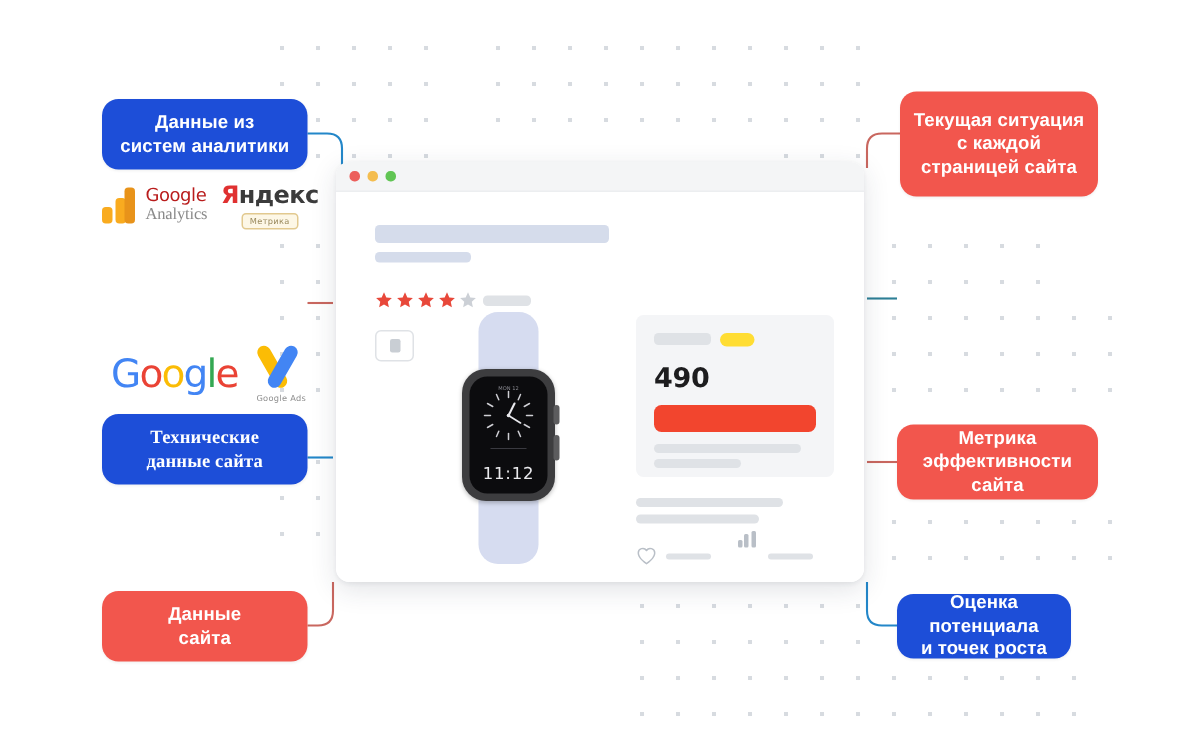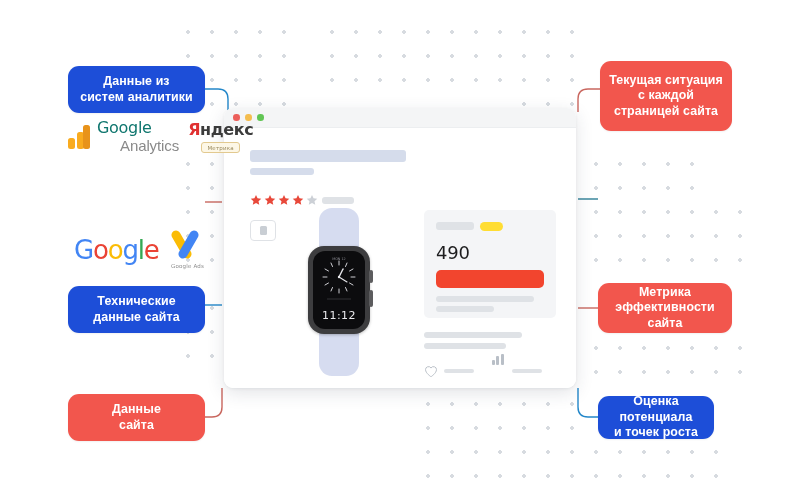--- a/index.html
+++ b/index.html
@@ -90,8 +90,8 @@
     line-height: 1;
   }
   .ga-text .t1 {
-    font-size: 16px;
-    color: #0f766e;
+    font-size: 12px;
+    color: #b91c1c;
     letter-spacing: -0.3px;
     font-family: "DejaVu Sans", sans-serif;
   }

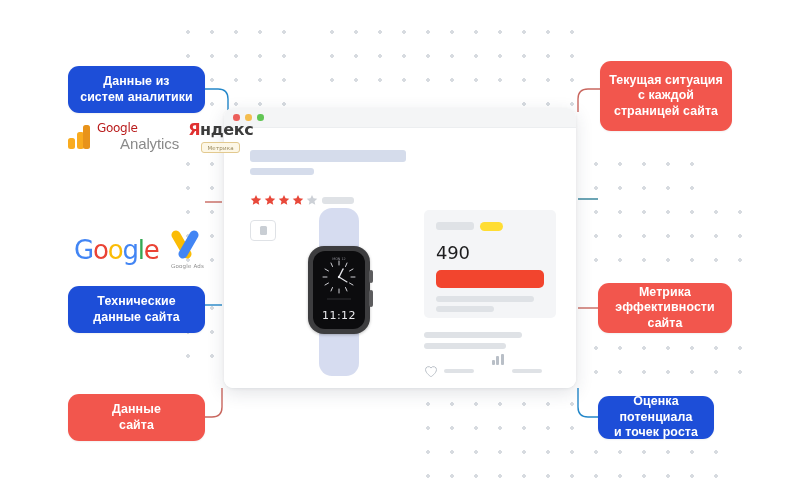--- a/index.html
+++ b/index.html
@@ -96,12 +96,11 @@
     font-family: "DejaVu Sans", sans-serif;
   }
   .ga-text .t2 {
-    font-size: 15px;
+    font-size: 11px;
     color: #8a8a8a;
     margin-top: 2px;
     letter-spacing: -0.1px;
-    font-family: Liberation Sans, sans-serif;
-    margin-left: 23px;
+    font-family: Liberation Serif, serif;
   }
 
   .ym-block {

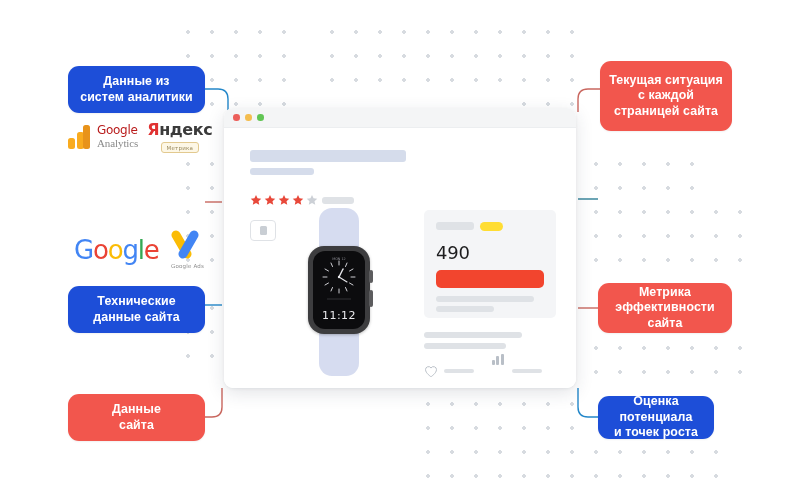--- a/index.html
+++ b/index.html
@@ -340,7 +340,7 @@
     left: 12px;
     top: 32px;
     font-size: 18px;
-    font-weight: normal;
+    font-weight: bold;
     color: #1d1d1f;
     letter-spacing: -0.2px;
     font-family: "DejaVu Sans", sans-serif;

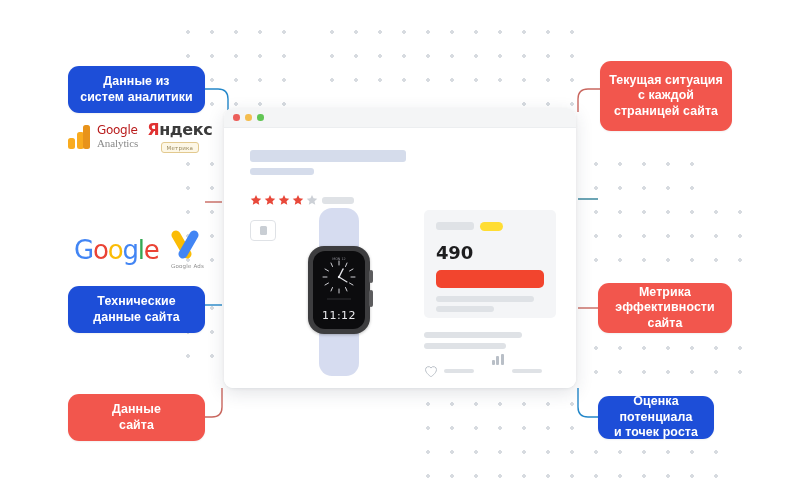--- a/index.html
+++ b/index.html
@@ -423,7 +423,7 @@
   </div>
 
 
-  <div class="pill blue" style="left:68px; top:286px; width:137px; height:47px;">
+  <div class="pill blue" style="left:68px; top:276px; width:137px; height:47px;font-family:Liberation Serif, serif;">
     <span style="white-space:pre-line;">Технические
 данные сайта</span>
   </div>

